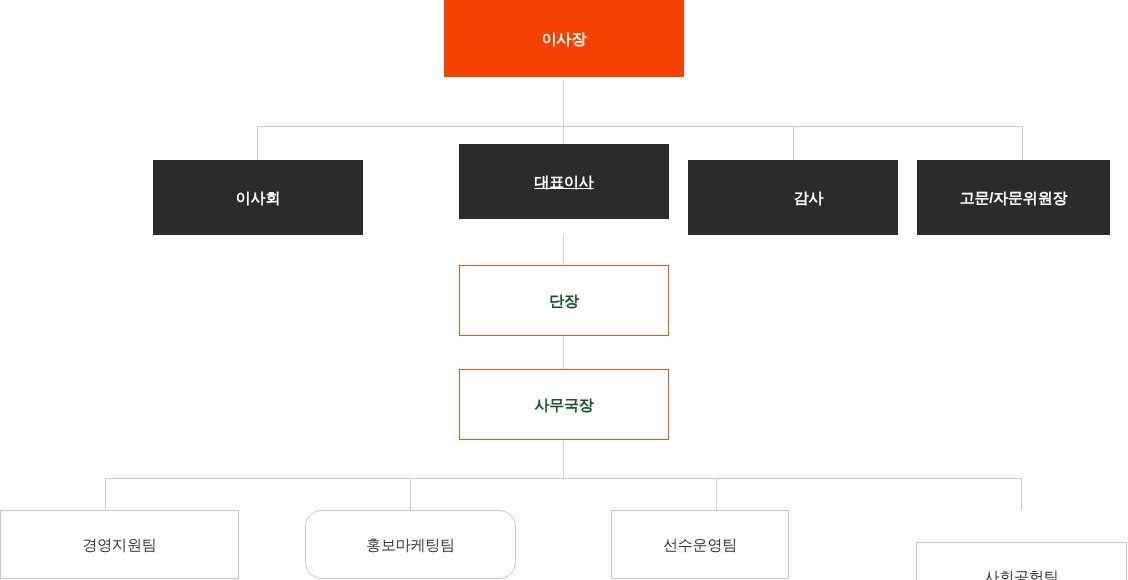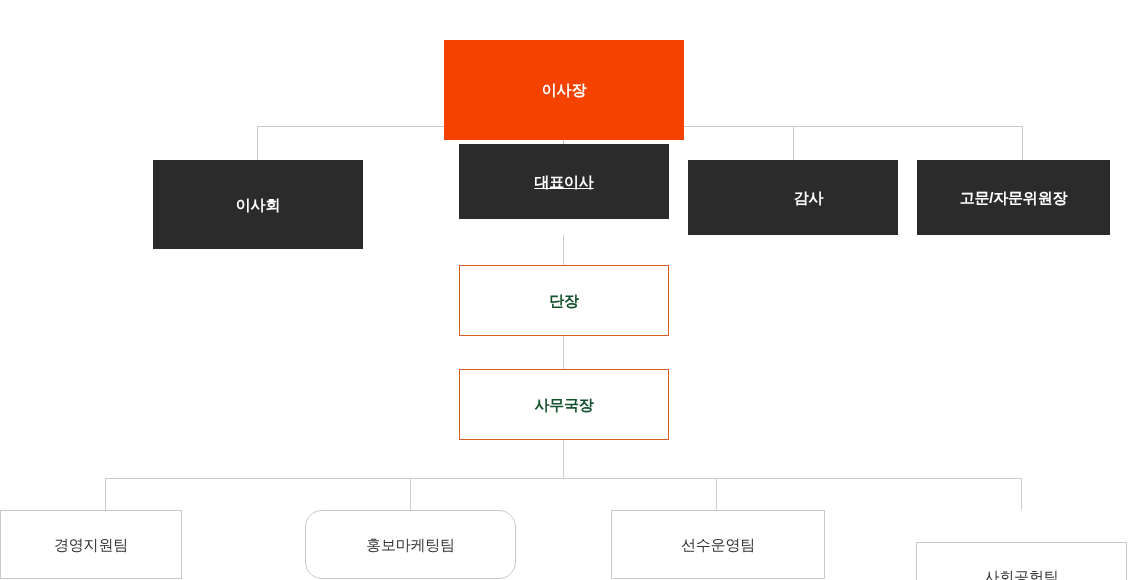--- a/index.html
+++ b/index.html
@@ -80,7 +80,7 @@
   <div class="line v" style="left:716px; top:478px; height:32px;"></div>
   <div class="line v" style="left:1021px; top:478px; height:32px;"></div>
 
-  <div class="node root" style="left:444px; top:0px; width:240px; height:100px;margin-top:40px;">
+  <div class="node root" style="left:444px; top:0px; width:240px; height:77px;">
     <span>이사장</span>
   </div>
 

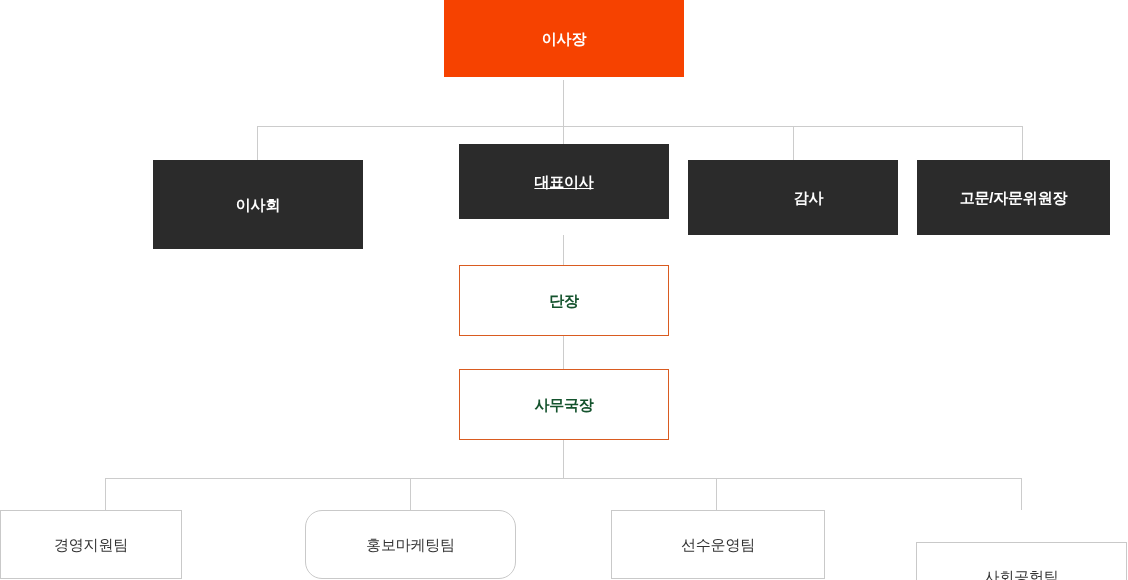--- a/index.html
+++ b/index.html
@@ -84,7 +84,7 @@
     <span>이사장</span>
   </div>
 
-  <div class="node dark" style="left:153px; top:160px; width:210px; height:89px;">
+  <div class="node dark" style="left:153px; top:160px; width:210px; height:75px;">
     <span>이사회</span>
   </div>
   <div class="node dark" style="left:459px; top:144px; width:210px; height:75px;text-decoration:underline;">

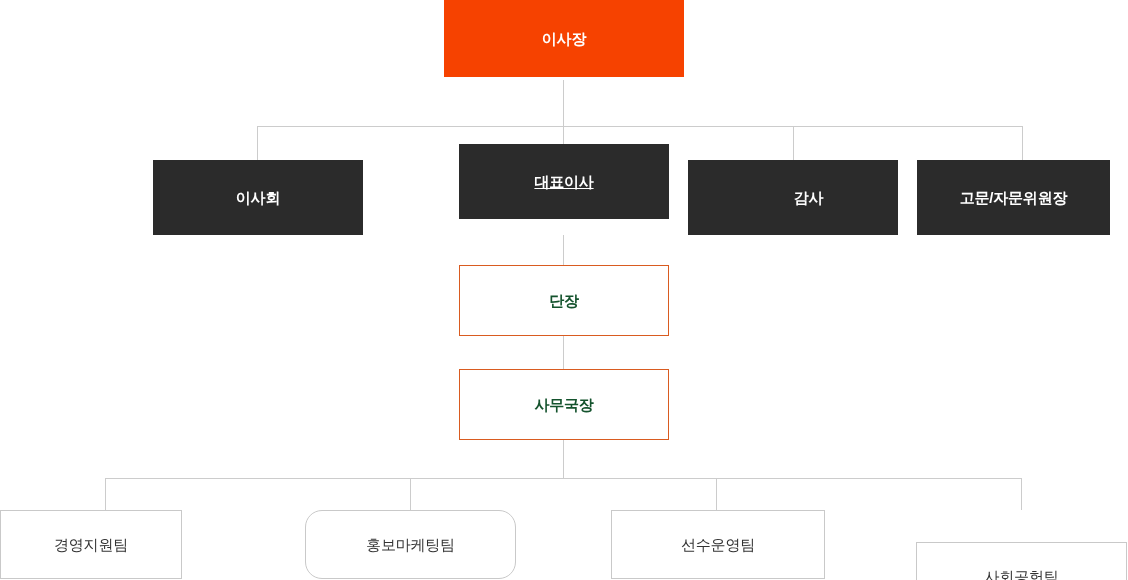--- a/index.html
+++ b/index.html
@@ -105,7 +105,7 @@
     <span>사무국장</span>
   </div>
 
-  <div class="node outline-gray" style="left:0px; top:510px; width:182px; height:69px;">
+  <div class="node outline-gray" style="left:0px; top:510px; width:239px; height:69px;">
     <span>경영지원팀</span>
   </div>
   <div class="node outline-gray" style="left:305px; top:510px; width:211px; height:69px;border-radius:17px;">

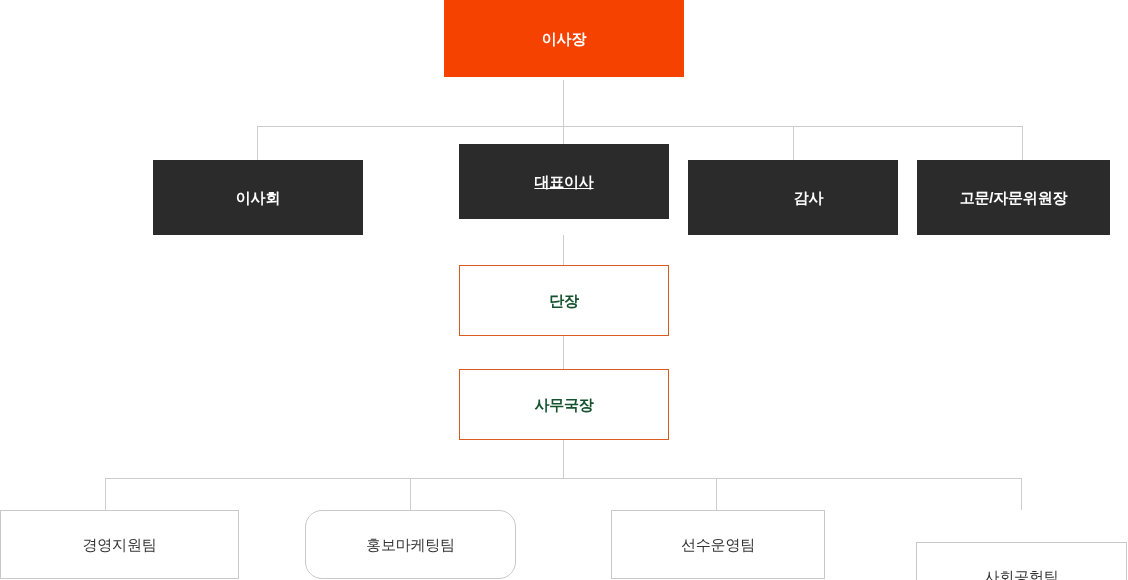--- a/index.html
+++ b/index.html
@@ -111,7 +111,7 @@
   <div class="node outline-gray" style="left:305px; top:510px; width:211px; height:69px;border-radius:17px;">
     <span>홍보마케팅팀</span>
   </div>
-  <div class="node outline-gray" style="left:611px; top:510px; width:214px; height:69px;">
+  <div class="node outline-gray" style="left:611px; top:510px; width:178px; height:69px;">
     <span>선수운영팀</span>
   </div>
   <div class="node outline-gray" style="left:916px; top:510px; width:211px; height:69px;margin-top:32px;">

